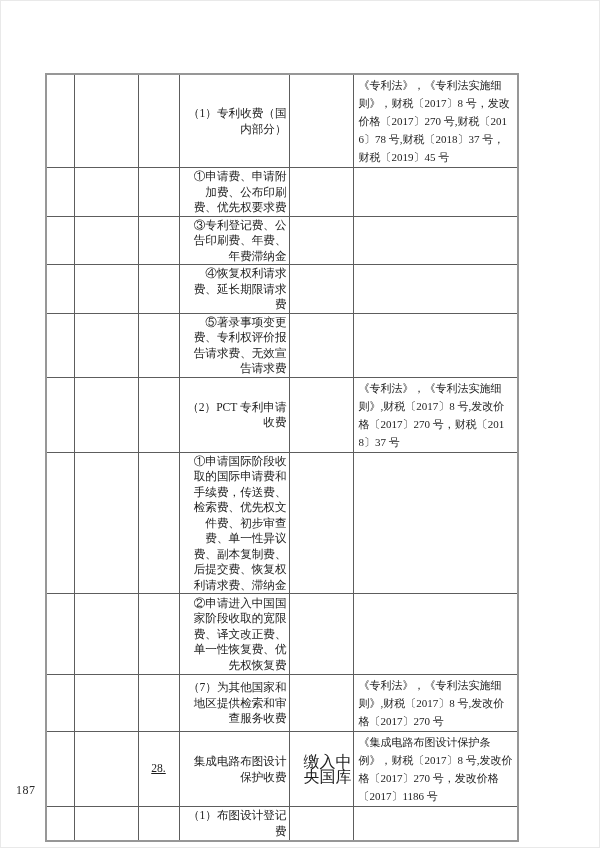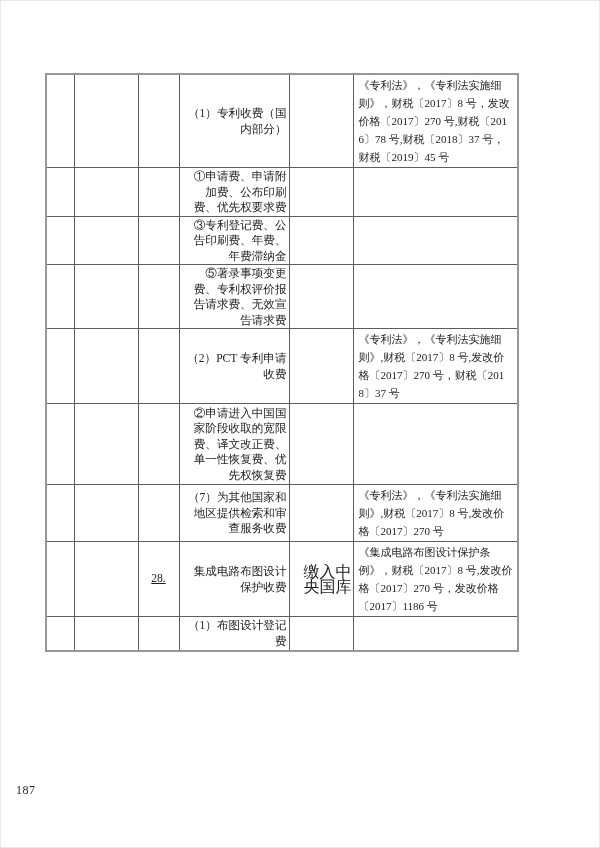--- a/index.html
+++ b/index.html
@@ -93,6 +93,14 @@
       <td class="c-payee"></td>
       <td class="c-ref"></td>
     </tr>
+    <tr style="height:32px">
+      <td class="c-empty"></td>
+      <td class="c-empty"></td>
+      <td class="c-num"></td>
+      <td class="c-desc">④恢复权利请求费、延长期限请求费</td>
+      <td class="c-payee"></td>
+      <td class="c-ref"></td>
+    </tr>
     <tr style="height:49px">
       <td class="c-empty"></td>
       <td class="c-empty"></td>

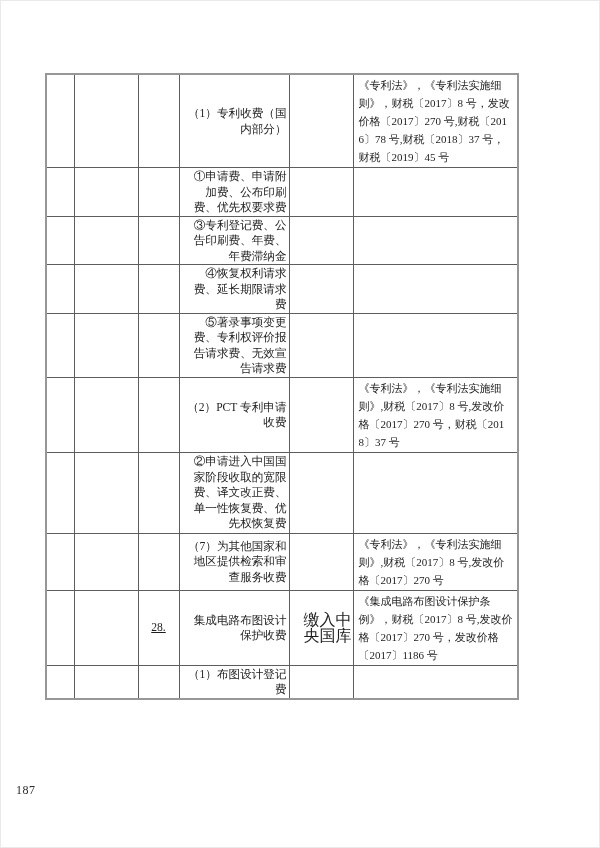--- a/index.html
+++ b/index.html
@@ -117,6 +117,14 @@
       <td class="c-payee"></td>
       <td class="c-ref">《专利法》，《专利法实施细则》,财税〔2017〕8 号,发改价格〔2017〕270 号，财税〔2018〕37 号</td>
     </tr>
+    <tr style="height:127px">
+      <td class="c-empty"></td>
+      <td class="c-empty"></td>
+      <td class="c-num"></td>
+      <td class="c-desc">①申请国际阶段收取的国际申请费和手续费，传送费、检索费、优先权文件费、初步审查费、单一性异议费、副本复制费、后提交费、恢复权利请求费、滞纳金</td>
+      <td class="c-payee"></td>
+      <td class="c-ref"></td>
+    </tr>
     <tr style="height:81px">
       <td class="c-empty"></td>
       <td class="c-empty"></td>

